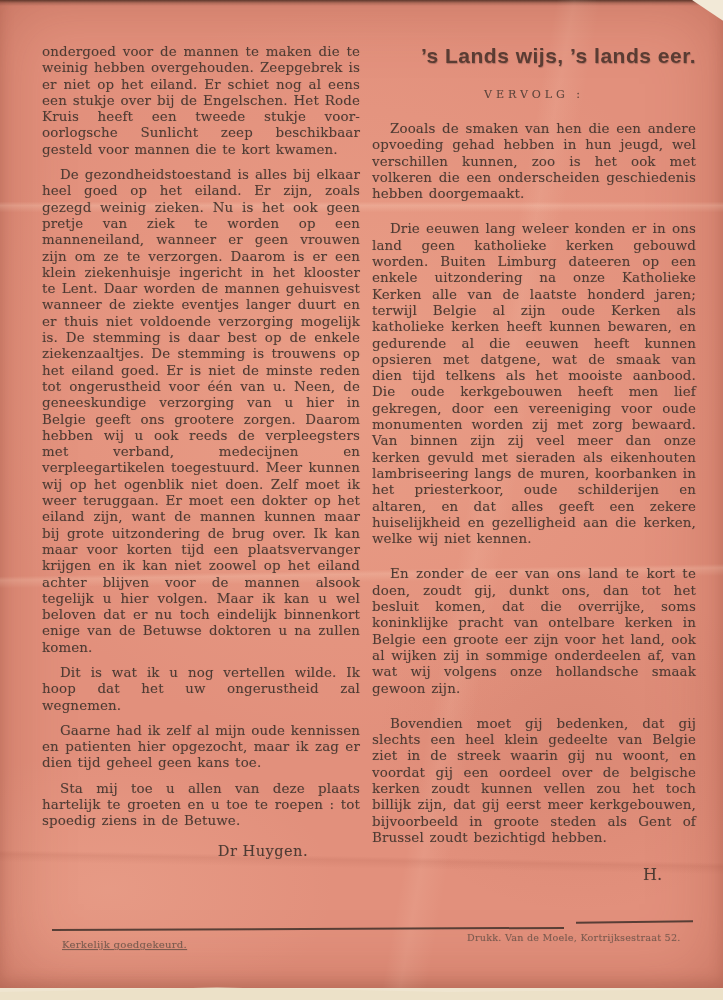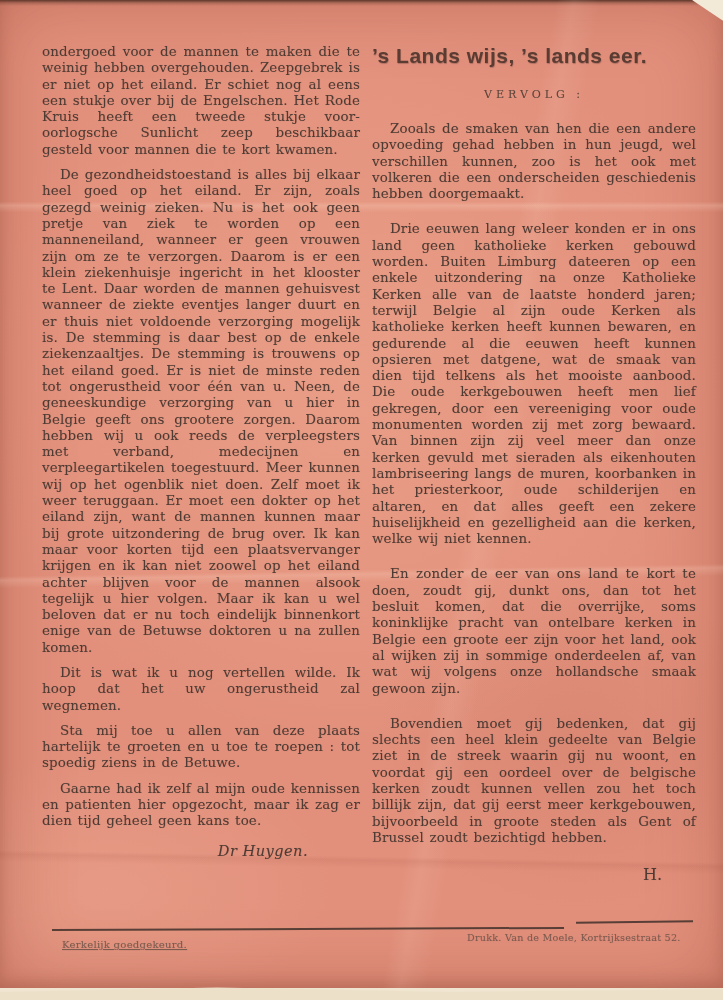--- a/index.html
+++ b/index.html
@@ -49,7 +49,7 @@
   .no-indent { text-indent:0 !important; }
   .title {
     font-family:"Liberation Sans", sans-serif; font-weight:bold;
-    font-size:21px; color:#5a3c33; text-align:left; letter-spacing:.5px;
+    font-size:21px; color:#5a3c33; text-align:right; letter-spacing:.5px;
     margin-top:10px; text-shadow:.5px .5px .8px rgba(90,60,51,.35);
   }
   .subtitle {

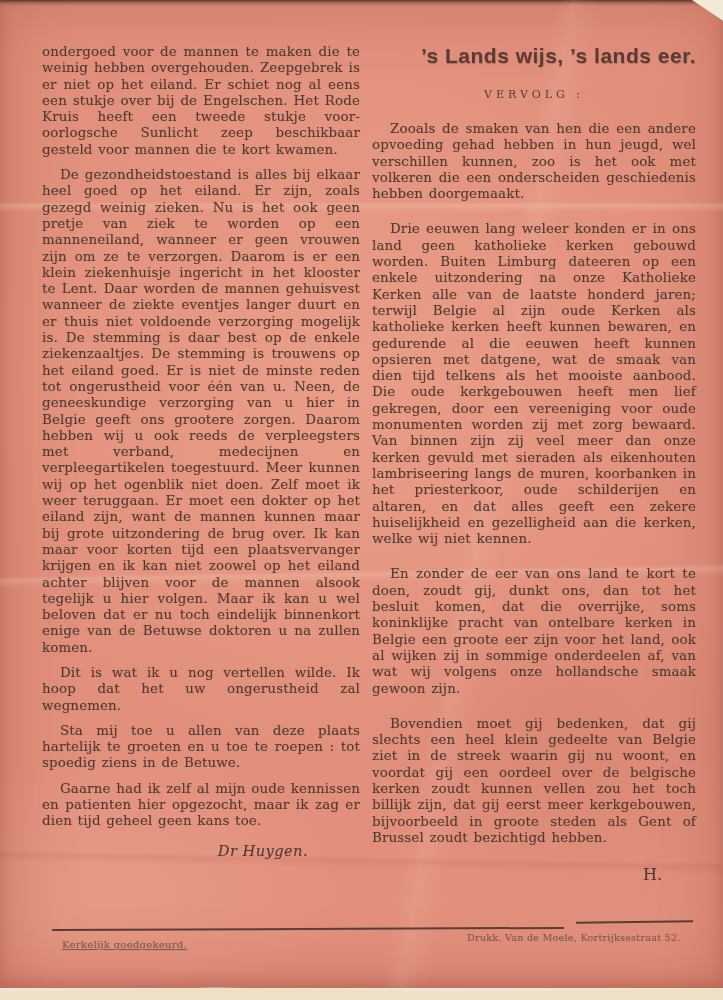--- a/index.html
+++ b/index.html
@@ -90,8 +90,8 @@
     <p class="no-indent">ondergoed voor de mannen te maken die te weinig hebben overgehouden. Zeepgebrek is er niet op het eiland. Er schiet nog al eens een stukje over bij de Engelschen. Het Rode Kruis heeft een tweede stukje voor-oorlogsche Sunlicht zeep beschikbaar gesteld voor mannen die te kort kwamen.</p>
     <p>De gezondheidstoestand is alles bij elkaar heel goed op het eiland. Er zijn, zoals gezegd weinig zieken. Nu is het ook geen pretje van ziek te worden op een manneneiland, wanneer er geen vrouwen zijn om ze te verzorgen. Daarom is er een klein ziekenhuisje ingericht in het klooster te Lent. Daar worden de mannen gehuisvest wanneer de ziekte eventjes langer duurt en er thuis niet voldoende verzorging mogelijk is. De stemming is daar best op de enkele ziekenzaaltjes. De stemming is trouwens op het eiland goed. Er is niet de minste reden tot ongerustheid voor één van u. Neen, de geneeskundige verzorging van u hier in Belgie geeft ons grootere zorgen. Daarom hebben wij u ook reeds de verpleegsters met verband, medecijnen en verpleegartikelen toegestuurd. Meer kunnen wij op het ogenblik niet doen. Zelf moet ik weer teruggaan. Er moet een dokter op het eiland zijn, want de mannen kunnen maar bij grote uitzondering de brug over. Ik kan maar voor korten tijd een plaatsvervanger krijgen en ik kan niet zoowel op het eiland achter blijven voor de mannen alsook tegelijk u hier volgen. Maar ik kan u wel beloven dat er nu toch eindelijk binnenkort enige van de Betuwse doktoren u na zullen komen.</p>
     <p>Dit is wat ik u nog vertellen wilde. Ik hoop dat het uw ongerustheid zal wegnemen.</p>
+    <p>Gaarne had ik zelf al mijn oude kennissen en patienten hier opgezocht, maar ik zag er dien tijd geheel geen kans toe.</p>
     <p>Sta mij toe u allen van deze plaats hartelijk te groeten en u toe te roepen : tot spoedig ziens in de Betuwe.</p>
-    <p>Gaarne had ik zelf al mijn oude kennissen en patienten hier opgezocht, maar ik zag er dien tijd geheel geen kans toe.</p>
   </div>
   <div class="sig-left">Dr Huygen.</div>
 </div>

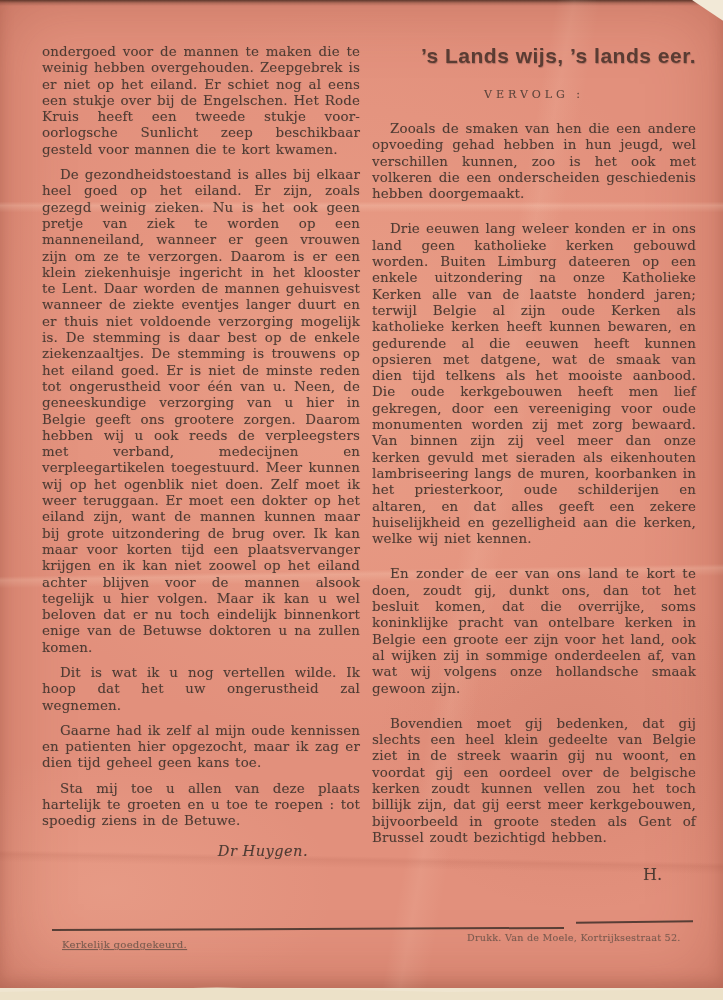--- a/index.html
+++ b/index.html
@@ -61,7 +61,6 @@
     text-align:right; padding-right:52px; font-size:14.5px; color:#4e3b33;
     margin-top:13px; letter-spacing:.5px;
     text-shadow:.4px .4px .7px rgba(78,59,51,.3);
-    font-style:italic;
   }
   .sig-right {
     text-align:right; padding-right:34px; font-size:16px; color:#4e3b33;

